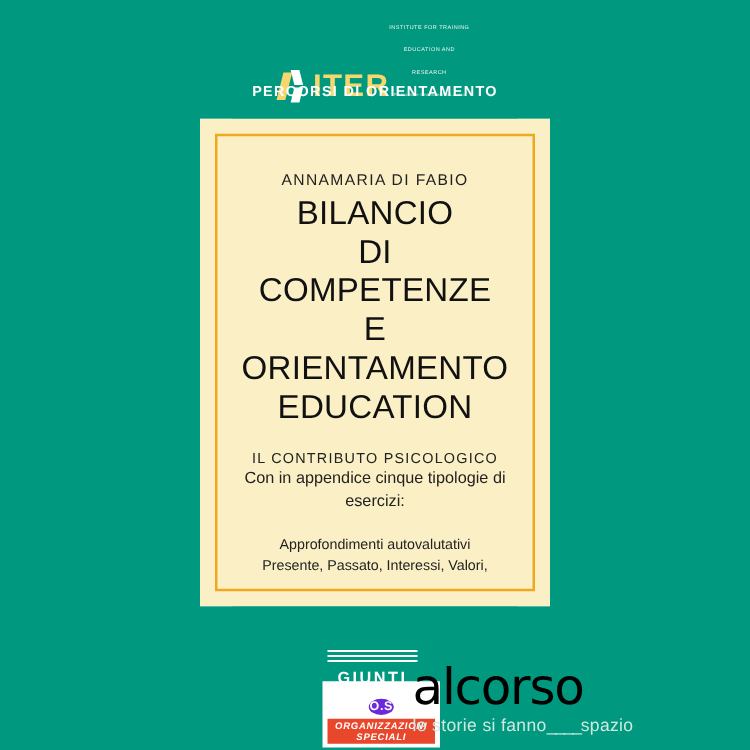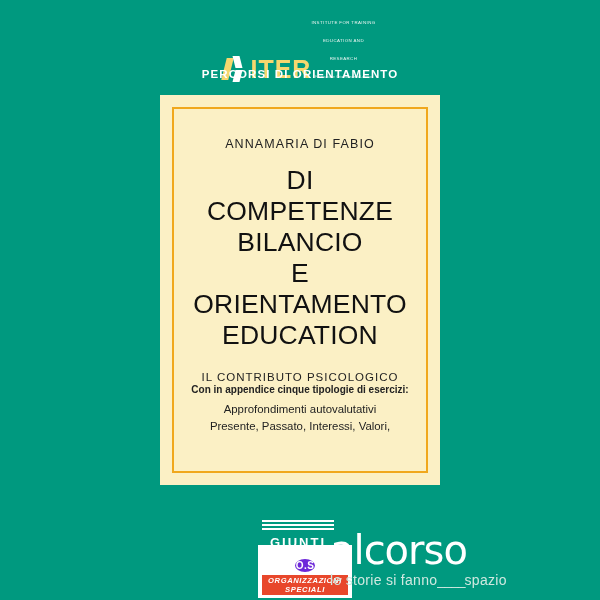--- a/index.html
+++ b/index.html
@@ -126,7 +126,7 @@
     font-size: 12.5px;
     letter-spacing: 1.1px;
     color: #222;
-    margin-bottom: 14px;
+    margin-bottom: 4px;
   }
   .title {
     font-size: 26.5px;

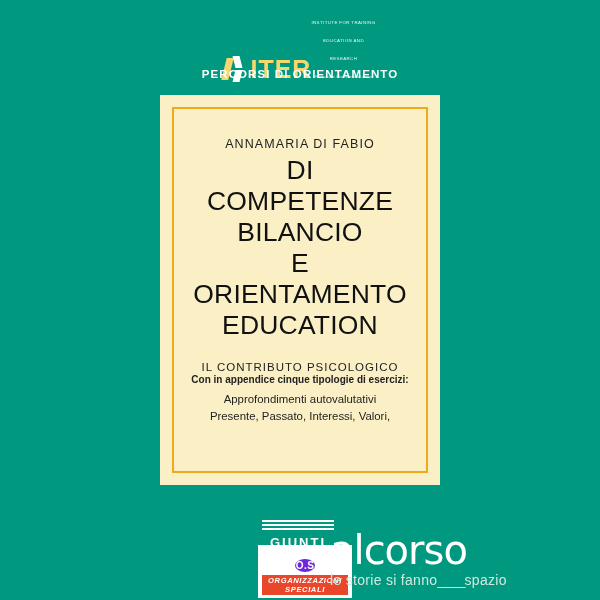--- a/index.html
+++ b/index.html
@@ -268,8 +268,8 @@
   <div class="panel-content">
     <div class="author">ANNAMARIA DI FABIO</div>
     <div class="title">
+      <div>BILANCIO</div>
       <div>DI COMPETENZE</div>
-      <div>BILANCIO</div>
       <div>E ORIENTAMENTO</div>
       <div>EDUCATION</div>
     </div>

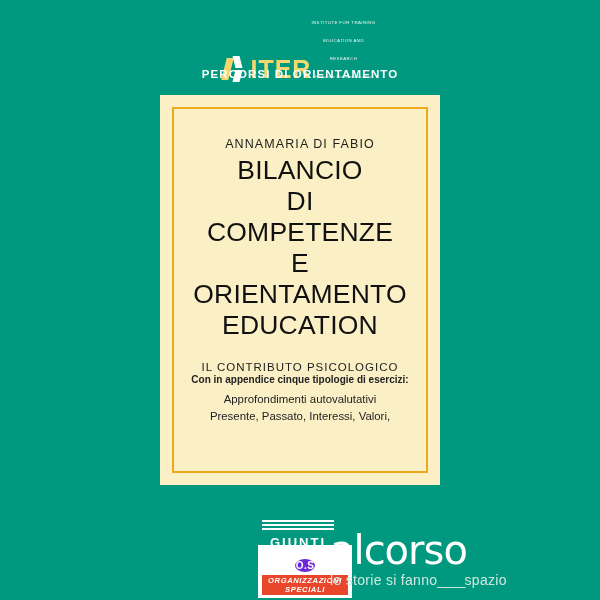--- a/index.html
+++ b/index.html
@@ -142,11 +142,10 @@
     color: #222;
   }
   .note-small {
-    font-size: 10px;
+    font-size: 13px;
     line-height: 1.45;
     color: #222;
-    margin-bottom: 3px;
-    font-weight: bold;
+    margin-bottom: 17px;
   }
   .note {
     font-size: 11.4px;

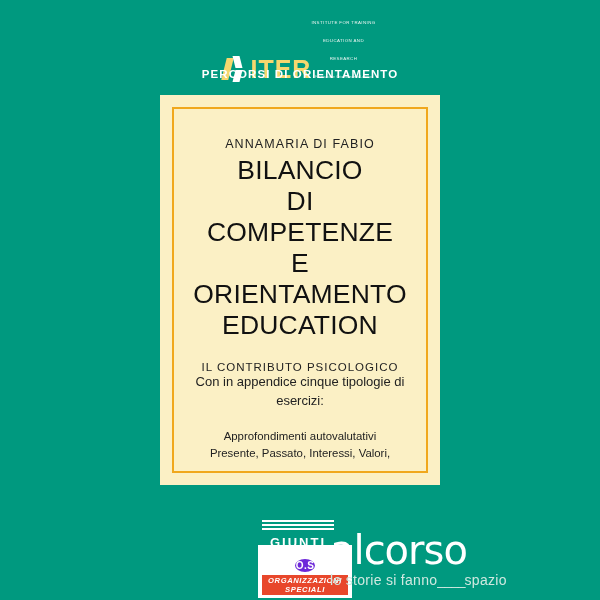--- a/index.html
+++ b/index.html
@@ -216,7 +216,7 @@
     width: 220px;
   }
   .alcorso .word {
-    color: #ffffff;
+    color: #000000;
     font-size: 40px;
     line-height: 1;
     letter-spacing: -1px;

